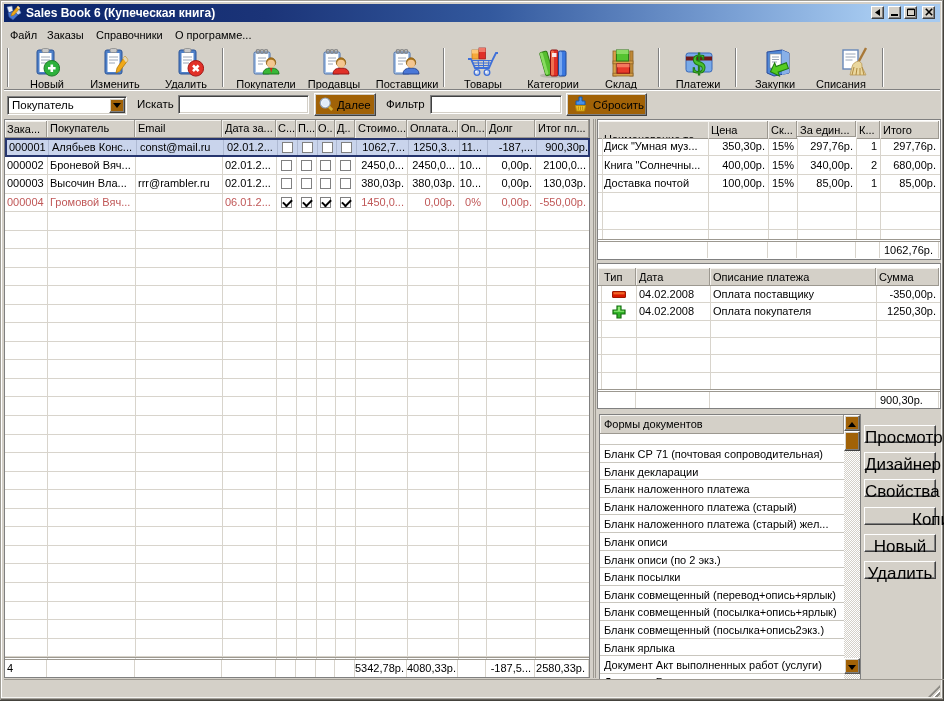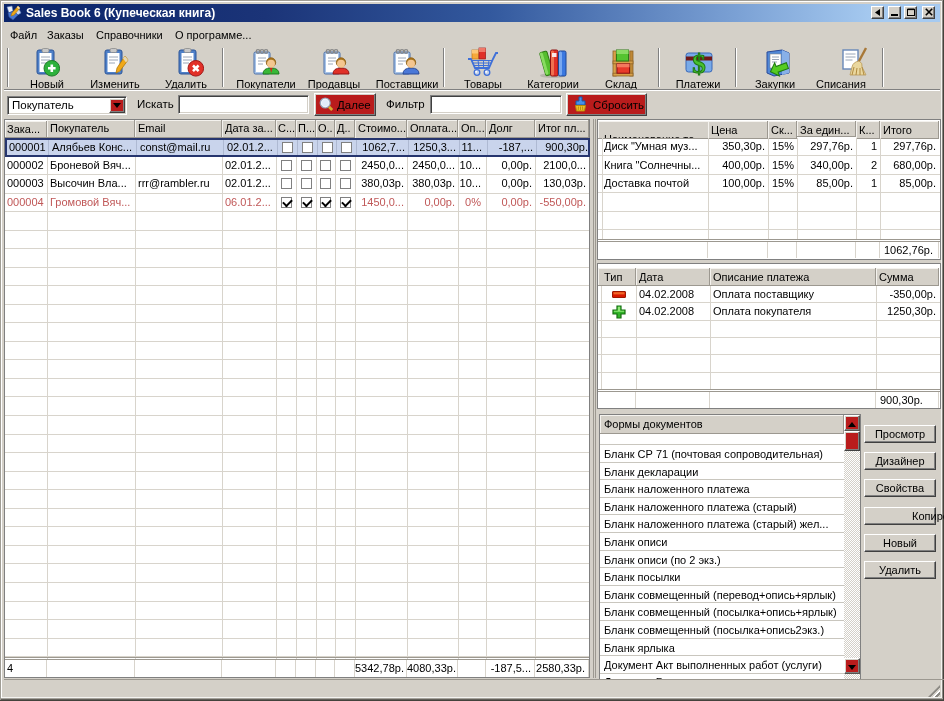--- a/index.html
+++ b/index.html
@@ -40,7 +40,7 @@
 .sunk { background:#fff; border-top:1px solid #808080; border-left:1px solid #808080;
   border-bottom:1px solid #fff; border-right:1px solid #fff;
   box-shadow:inset 1px 1px 0 #404040, inset -1px -1px 0 #D4D0C8; }
-.btn { background:#b91c1c; border-top:1px solid #fff; border-left:1px solid #fff;
+.btn { background:#a16207; border-top:1px solid #fff; border-left:1px solid #fff;
   border-right:1px solid #404040; border-bottom:1px solid #404040;
   box-shadow:inset -1px -1px 0 #808080, inset 1px 1px 0 #D4D0C8; }
 .flabel { position:absolute; top:8px; font-size:11.5px; }

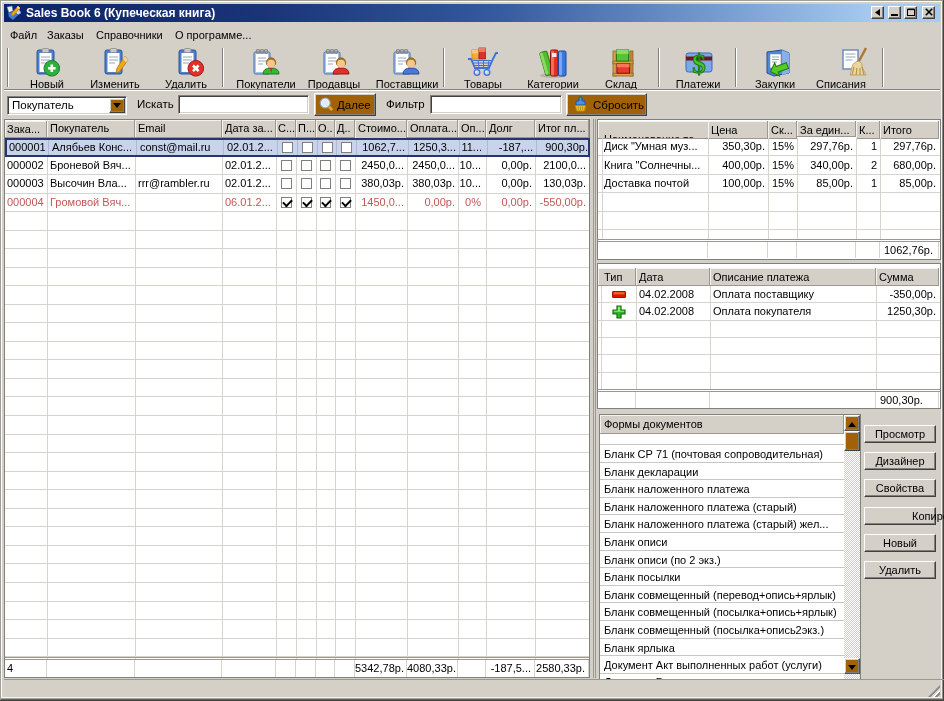--- a/index.html
+++ b/index.html
@@ -72,7 +72,7 @@
 .p2a{width:38px;text-align:center;padding-top:1px !important;} .p2b{width:74px;padding-left:3px;} .p2c{width:166px;padding-left:3px;} .p2d{width:63px;}
 .li{position:absolute;left:0;width:244px;height:17.6px;border-bottom:1px solid #C9C6BE;overflow:hidden;white-space:nowrap;padding:3px 0 0 4px;font-size:11px;}
 .sbtn{position:absolute;left:0;width:16px;height:16px;text-align:center;line-height:14px;border-right-color:#55534E;border-bottom-color:#55534E;}
-.rbtn{position:absolute;left:864px;width:72px;height:18px;background:#D4D0C8;text-align:center;padding-top:2px;font-size:11px;
+.rbtn{position:absolute;left:864px;width:72px;height:18px;background:#D4D0C8;text-align:center;padding-top:2px;font-size:17px;
   border-top:1px solid #fff;border-left:1px solid #fff;border-right:1px solid #404040;border-bottom:1px solid #404040;
   box-shadow:inset -1px -1px 0 #808080, inset 1px 1px 0 #D4D0C8;}
 #statusbar{position:absolute;left:2px;top:679px;width:940px;height:19px;}

